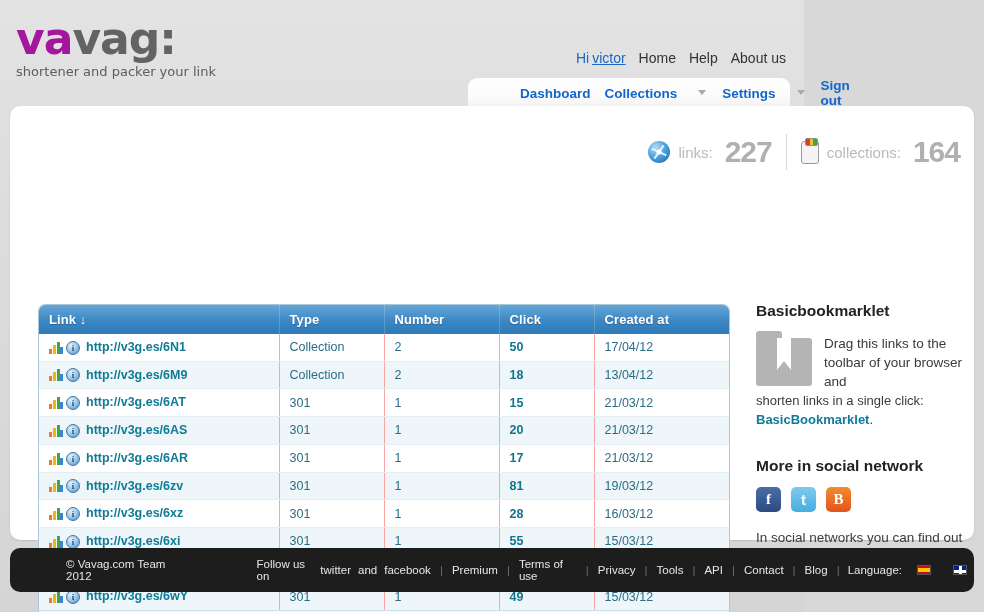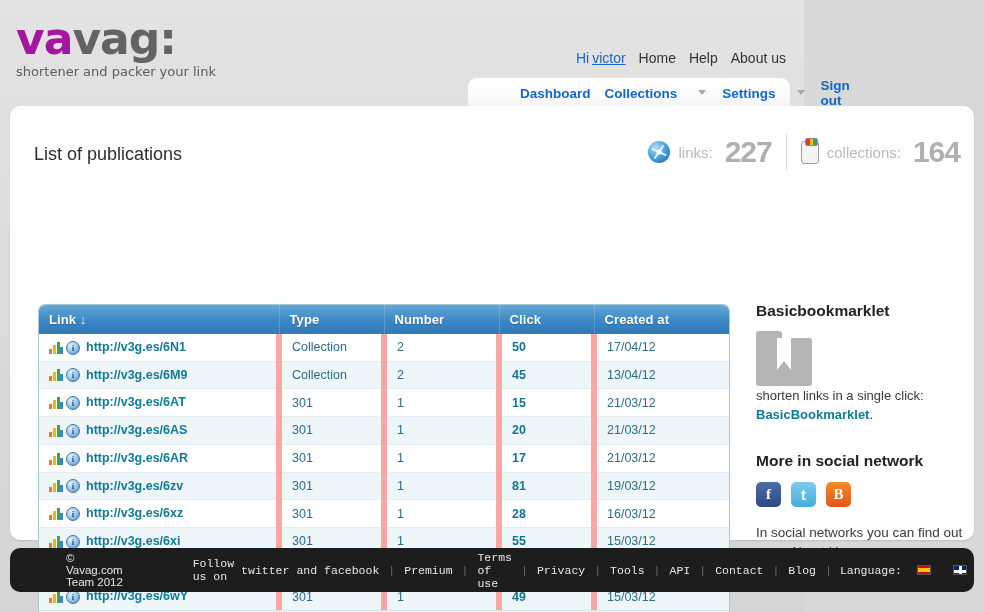--- a/index.html
+++ b/index.html
@@ -207,7 +207,6 @@
 
   <div class="panel">
 
-    <div class="panel-title">List of publications</div>
 
     <div class="stats">
       <div class="stat">

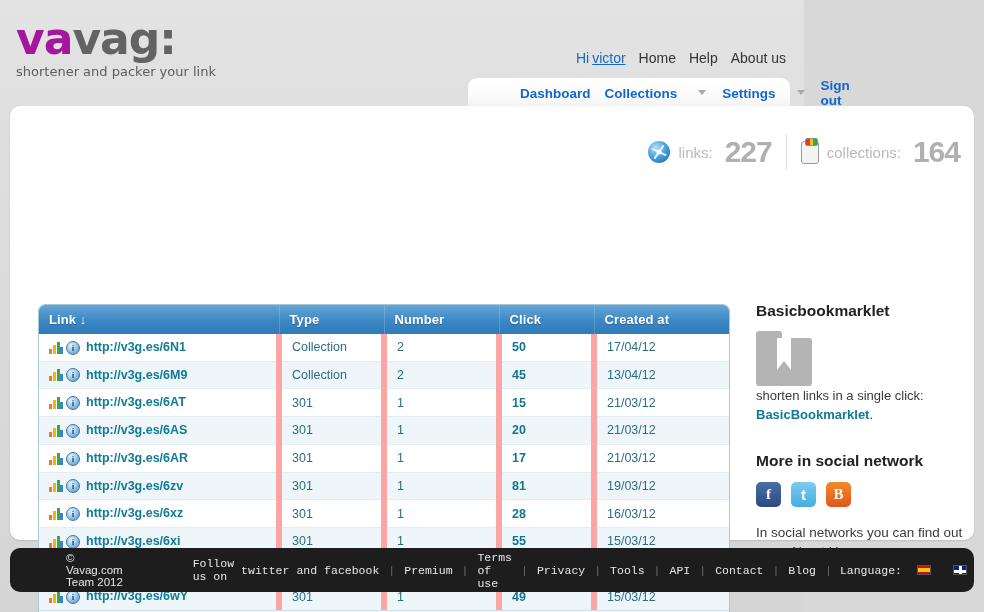--- a/index.html
+++ b/index.html
@@ -106,7 +106,7 @@
   thead th:last-child { border-right:none; }
   tbody td {
     font-size:12.5px; color:#2a6d86; padding:6px 0 6px 10px;
-    border-bottom:1px solid #e3eef3; border-right:6px solid #fca5a5;
+    border-bottom:1px solid #e3eef3; border-right:1px solid #fca5a5;
     height:27px; vertical-align:middle;
   }
   tbody td:last-child { border-right:none; }

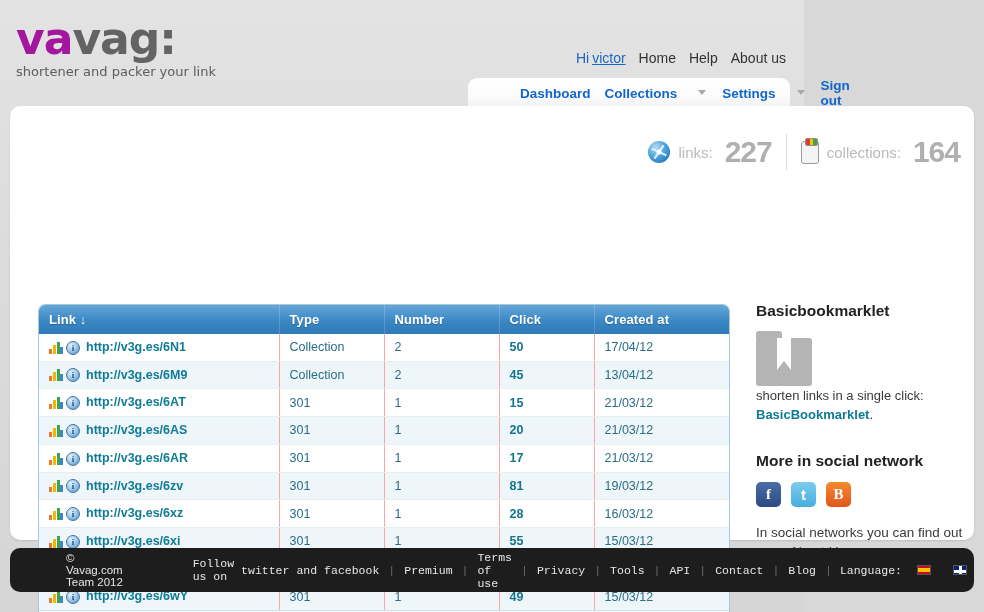--- a/index.html
+++ b/index.html
@@ -317,6 +317,7 @@
         <div class="folder">
             <span class="mark"></span>
           </div>
+        <div class="bm-text">Drag this links to the toolbar of your browser and</div>
       </div>
       <div class="bm-tail"><span>shorten links in a single click: </span><a href="#">BasicBookmarklet</a><span>.</span></div>
 

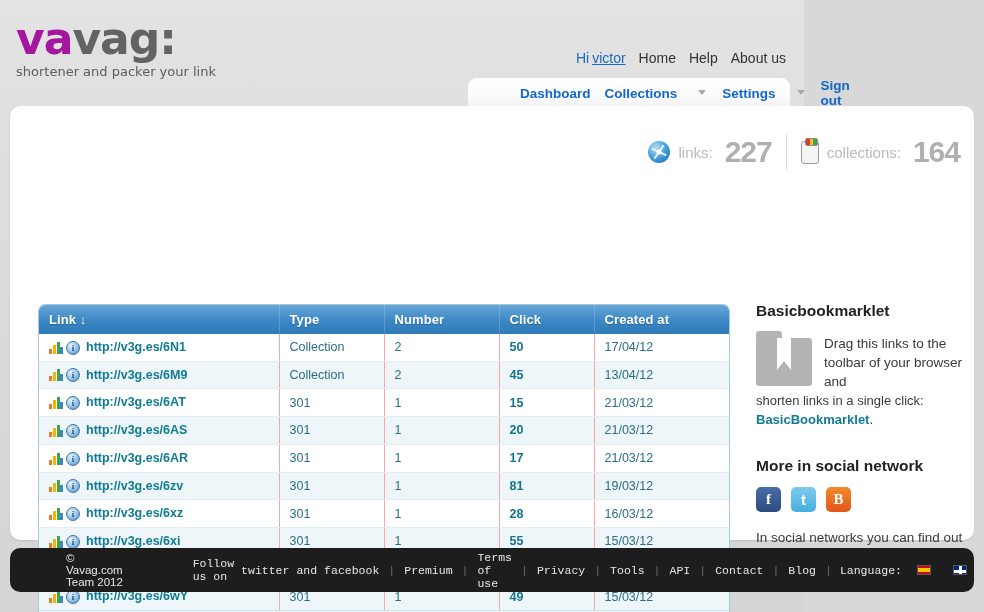--- a/index.html
+++ b/index.html
@@ -247,7 +247,7 @@
               <td class="linkcell"><span class="ico-chart"><i></i><i></i><i></i><i></i></span><span class="ico-info">i</span><a href="#">http://v3g.es/6M9</a></td>
               <td>Collection</td>
               <td>2</td>
-              <td class="clickcell">45</td>
+              <td class="clickcell">18</td>
               <td>13/04/12</td>
             </tr>
             <tr>

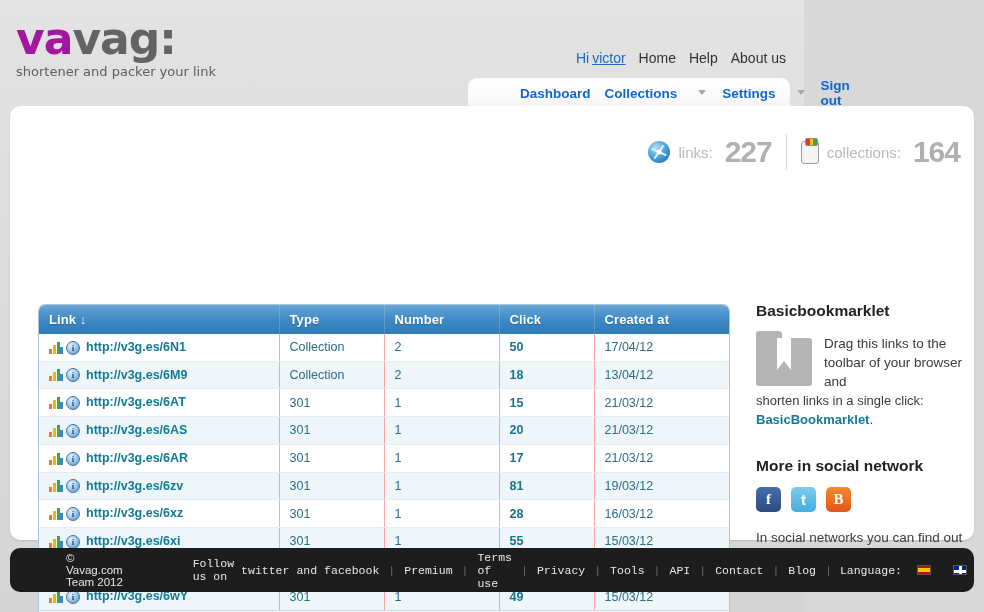--- a/index.html
+++ b/index.html
@@ -168,7 +168,7 @@
     display:flex; align-items:center; color:#e6e6e6; font-size:11.5px;
   }
   .footer .copy { margin-left:56px; }
-  .footer .flinks { margin-left:65px; display:flex; align-items:center; gap:0;font-family:Liberation Mono, monospace; }
+  .footer .flinks { margin-left:65px; display:flex; align-items:center; gap:0; }
   .footer .flinks a { color:#e6e6e6; text-decoration:none; margin:0 7px; }
   .footer .flinks .sep { color:#6a6a6a; margin:0 2px; }
   .footer .lang { margin-left:6px; display:flex; align-items:center; gap:8px;}

